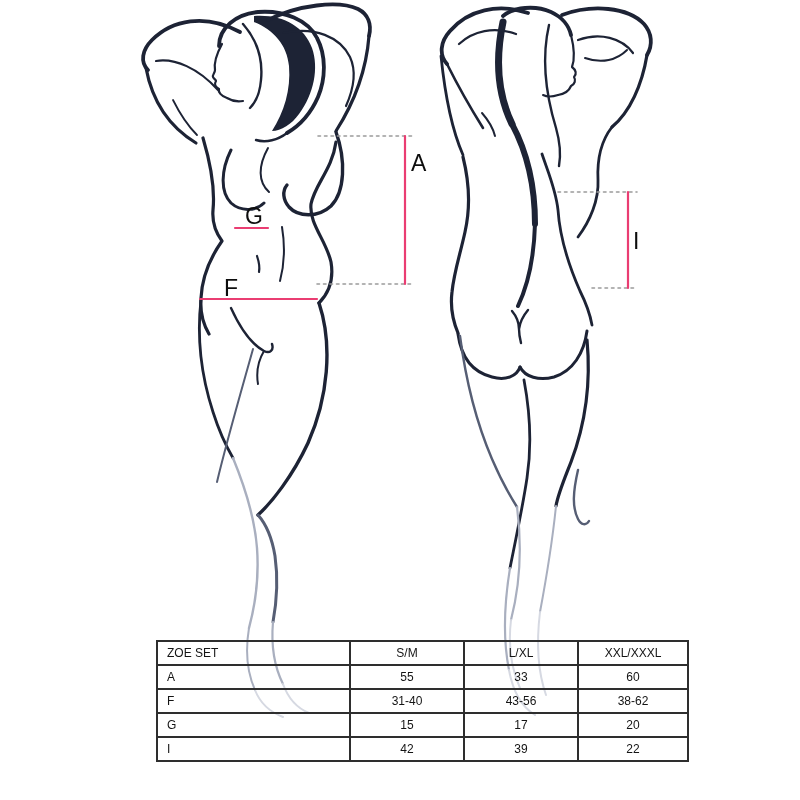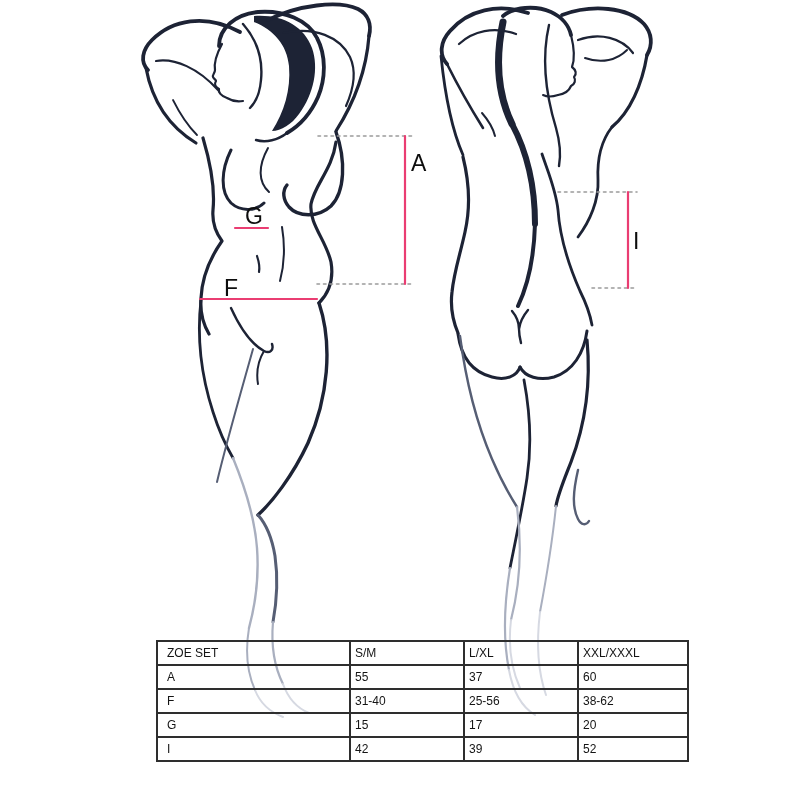--- a/index.html
+++ b/index.html
@@ -35,7 +35,7 @@
   table.size th,table.size td{
     border:2px solid var(--table-border);
     height:22px;padding:0 4px;font-weight:400;white-space:nowrap;
-    text-align:left;vertical-align:middle;background:transparent;
+    text-align:center;vertical-align:middle;background:transparent;
   }
   table.size .c0{text-align:left;padding-left:9px;}
 </style>

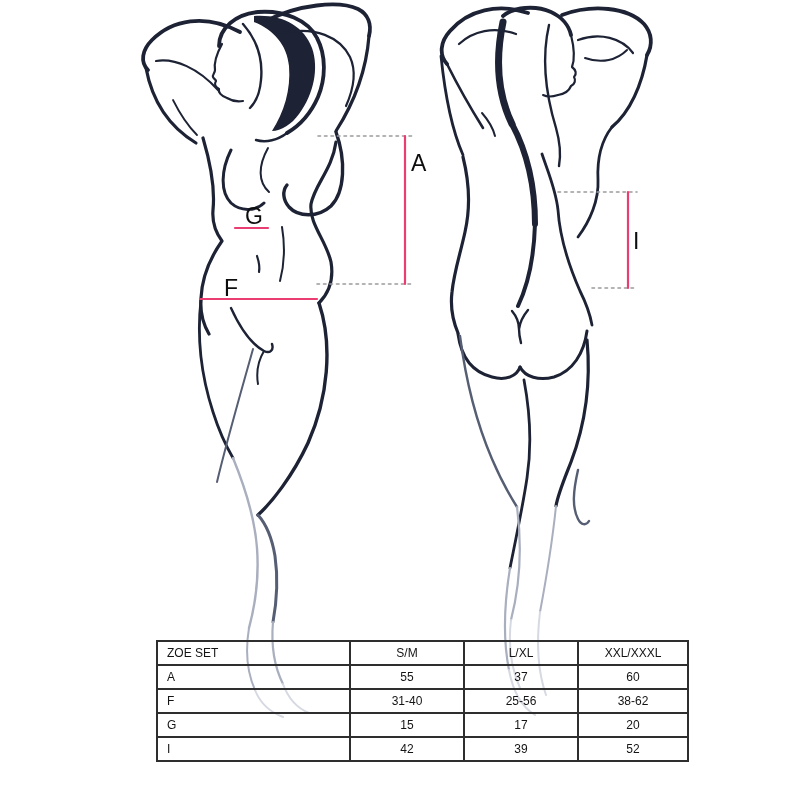--- a/index.html
+++ b/index.html
@@ -150,7 +150,7 @@
   <tr>
     <td class="c0">A</td>
     <td>55</td>
-    <td>37</td>
+    <td>33</td>
     <td>60</td>
   </tr>
   <tr>

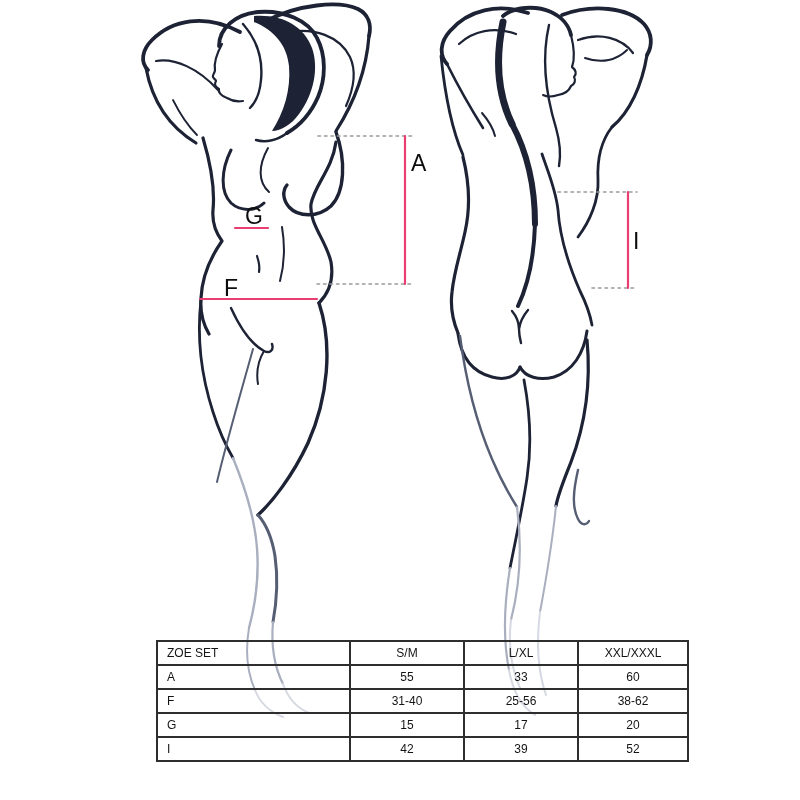--- a/index.html
+++ b/index.html
@@ -156,7 +156,7 @@
   <tr>
     <td class="c0">F</td>
     <td>31-40</td>
-    <td>25-56</td>
+    <td>43-56</td>
     <td>38-62</td>
   </tr>
   <tr>

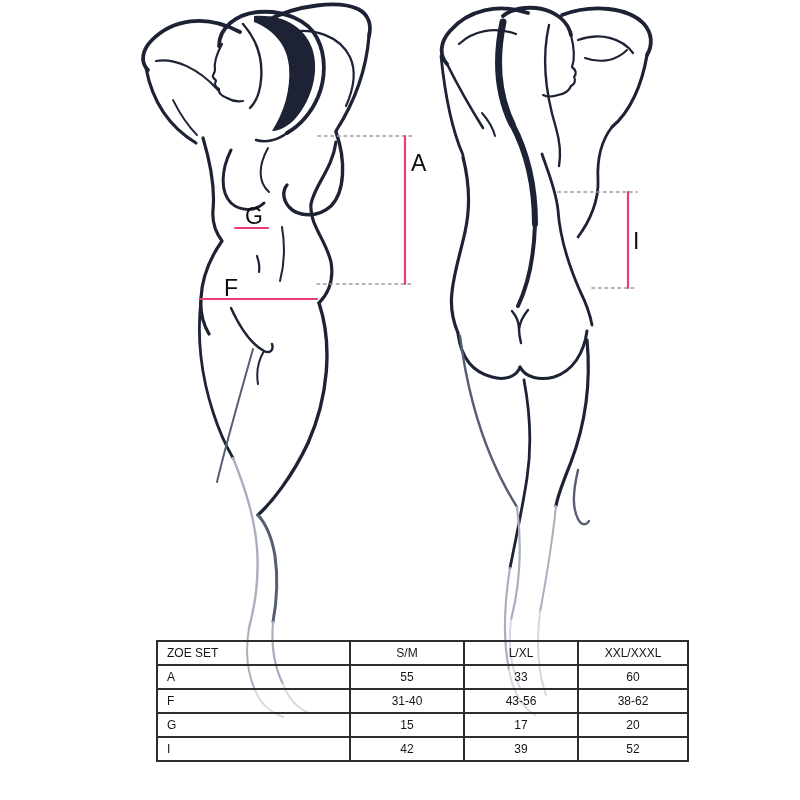--- a/index.html
+++ b/index.html
@@ -169,7 +169,7 @@
     <td class="c0">I</td>
     <td>42</td>
     <td>39</td>
-    <td>52</td>
+    <td>22</td>
   </tr>
 </tbody>
     </table>

